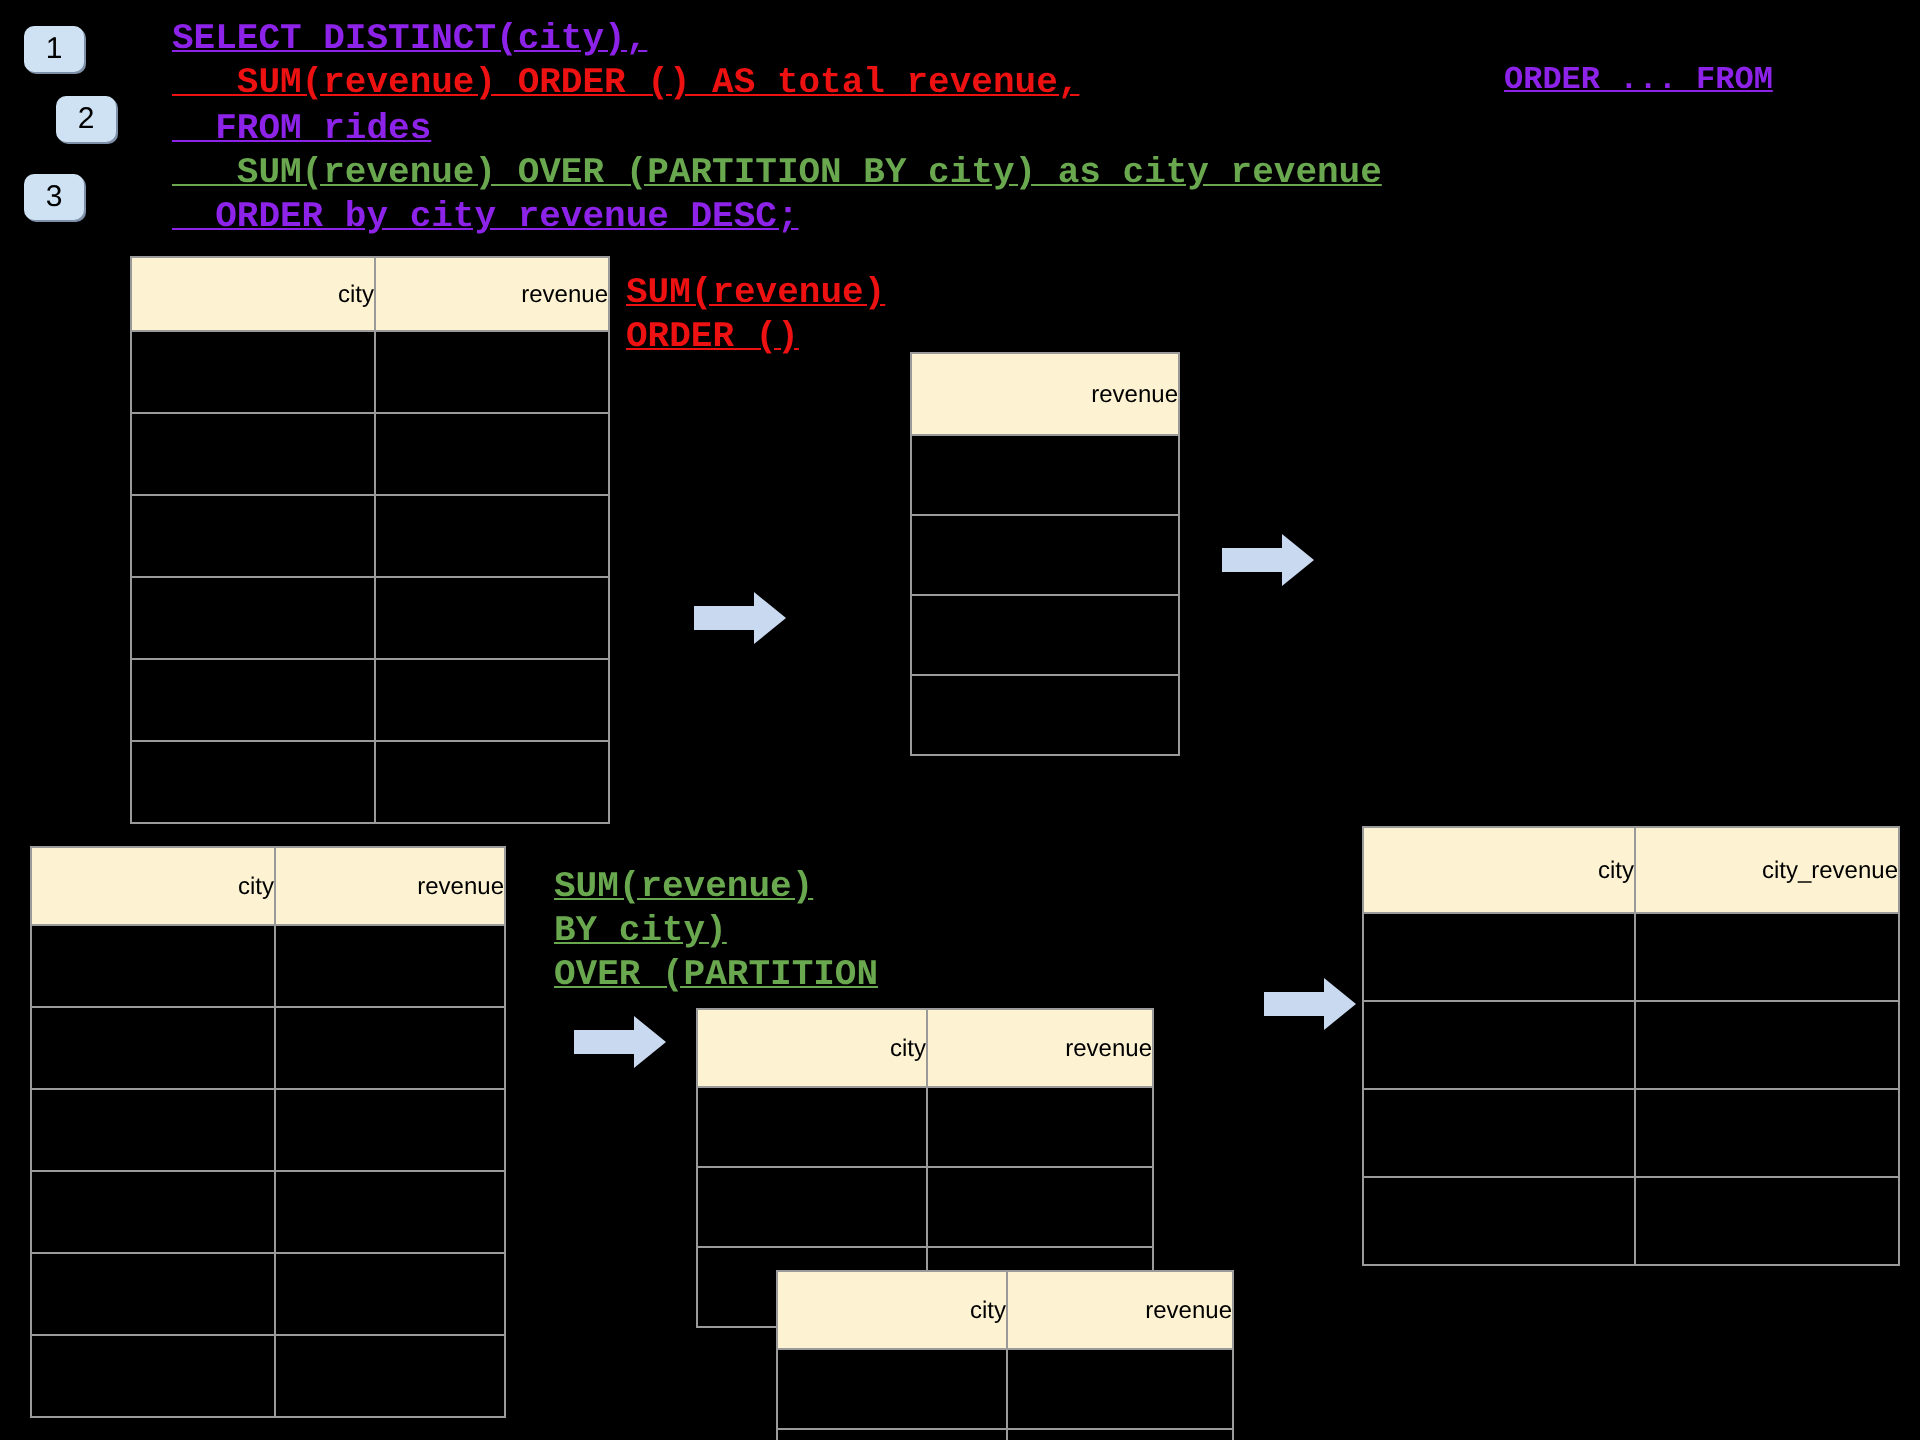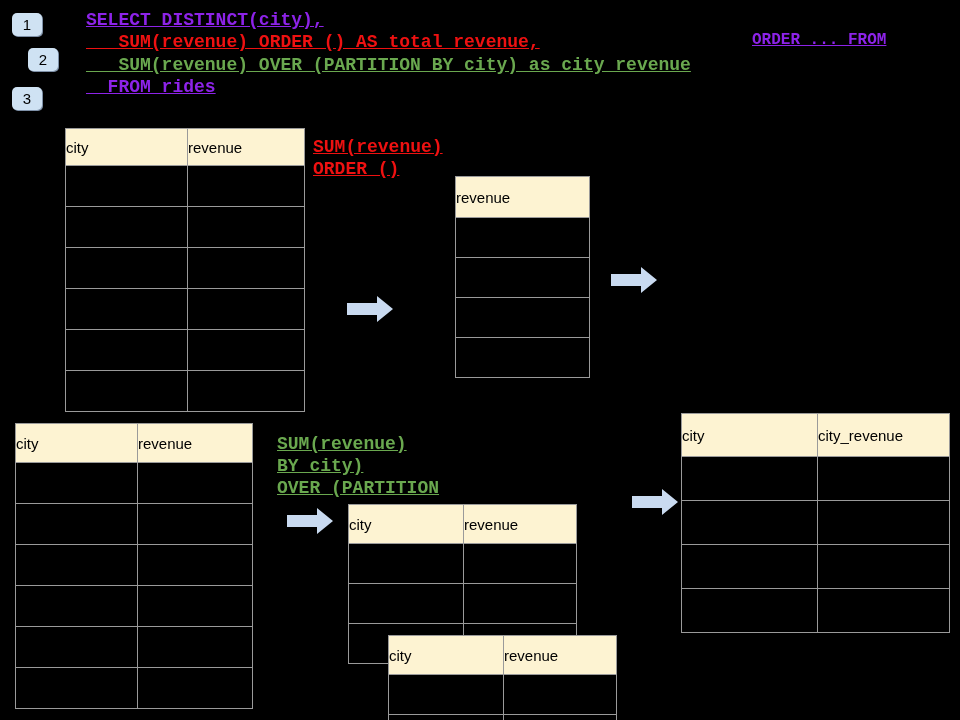--- a/index.html
+++ b/index.html
@@ -82,8 +82,8 @@
   <div class="codeblock" id="main-code">
       <div class="line c-purple">SELECT DISTINCT(city),</div>
       <div class="line c-red">   SUM(revenue) ORDER () AS total_revenue,</div>
+      <div class="line c-purple">  FROM rides</div>
       <div class="line c-green">   SUM(revenue) OVER (PARTITION BY city) as city_revenue</div>
-      <div class="line c-purple">  FROM rides</div>
     </div>
 
   <div class="codeblock c-purple" id="side-note">

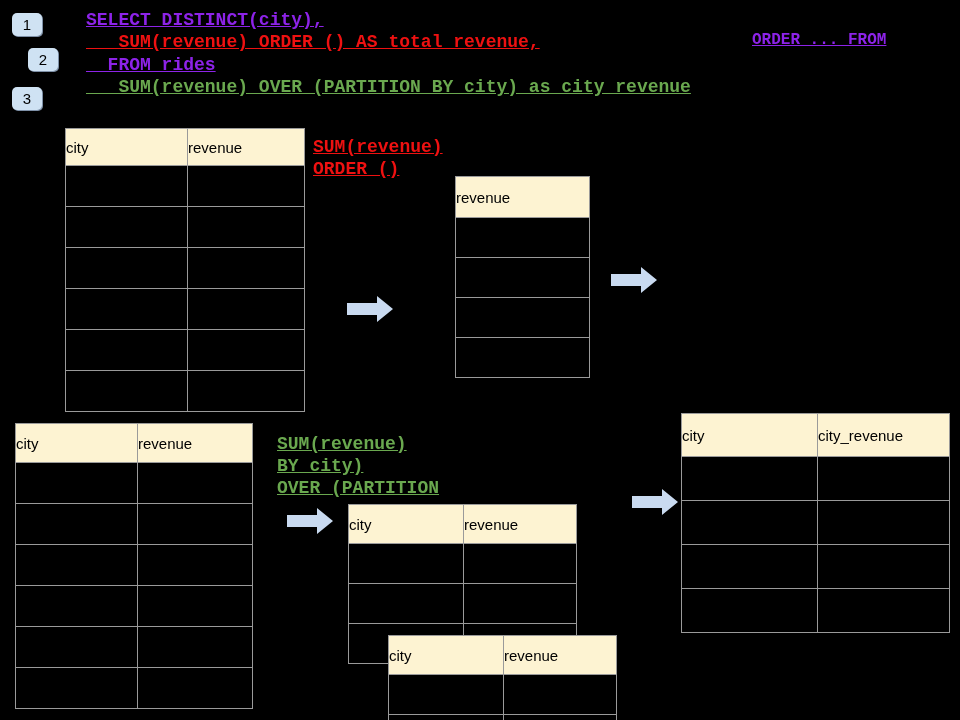--- a/index.html
+++ b/index.html
@@ -84,6 +84,7 @@
       <div class="line c-red">   SUM(revenue) ORDER () AS total_revenue,</div>
       <div class="line c-purple">  FROM rides</div>
       <div class="line c-green">   SUM(revenue) OVER (PARTITION BY city) as city_revenue</div>
+      <div class="line c-purple">  ORDER by city_revenue DESC;</div>
     </div>
 
   <div class="codeblock c-purple" id="side-note">

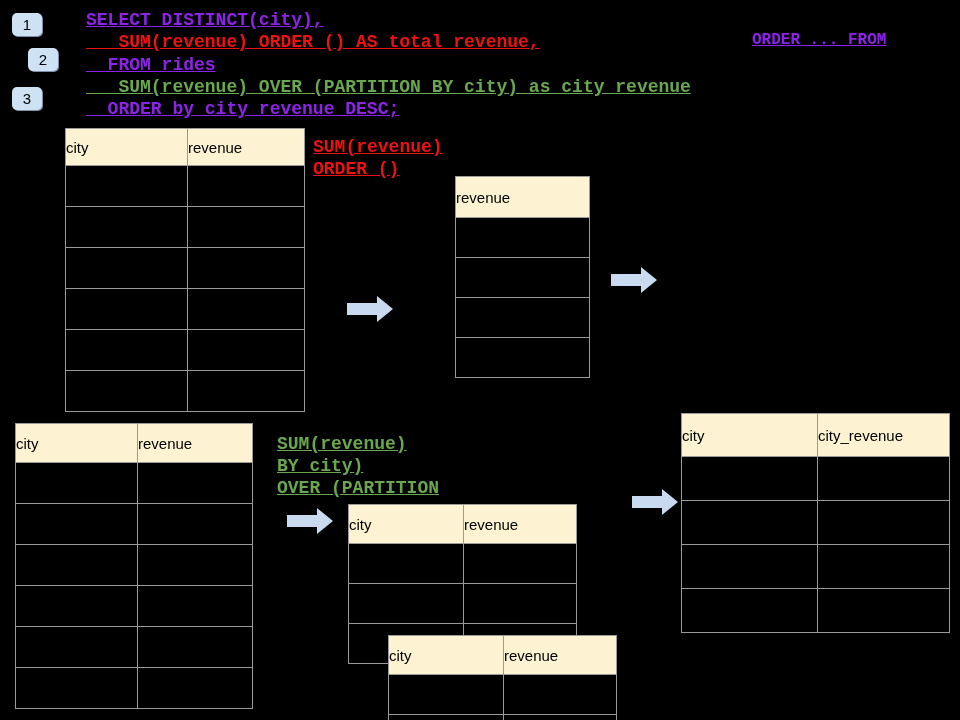--- a/index.html
+++ b/index.html
@@ -35,8 +35,8 @@
     border:1px solid var(--border);box-sizing:border-box;
   }
   table.dtable th{
-    background:var(--header_bg);color:#000;font-weight:400;font-size:15px;
-    text-align:left;padding:0 0 0 0;vertical-align:middle;
+    background:var(--header_bg);color:#000;font-weight:400;font-size:12px;
+    text-align:right;padding:0 0 0 0;vertical-align:middle;
   }
   table.dtable td{background:#000;padding:0;}
   #t-source-top{left:65px;top:128px;width:240px;}

